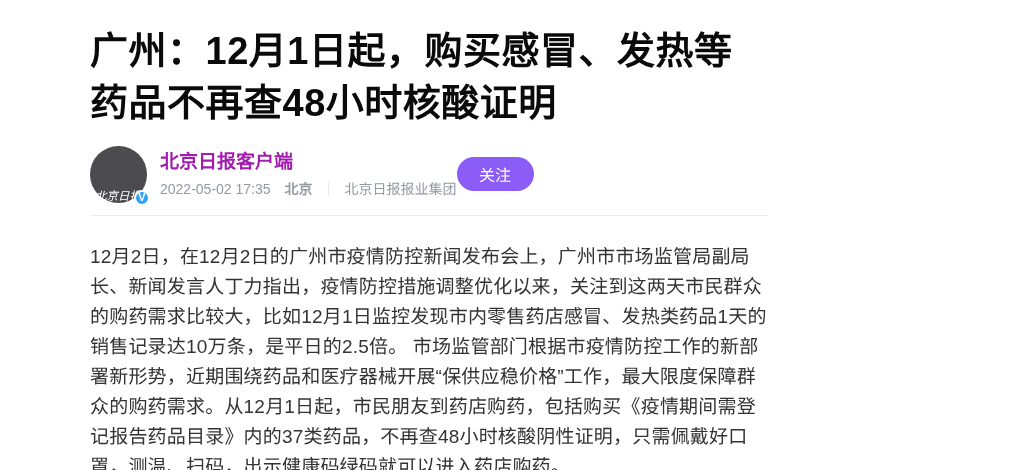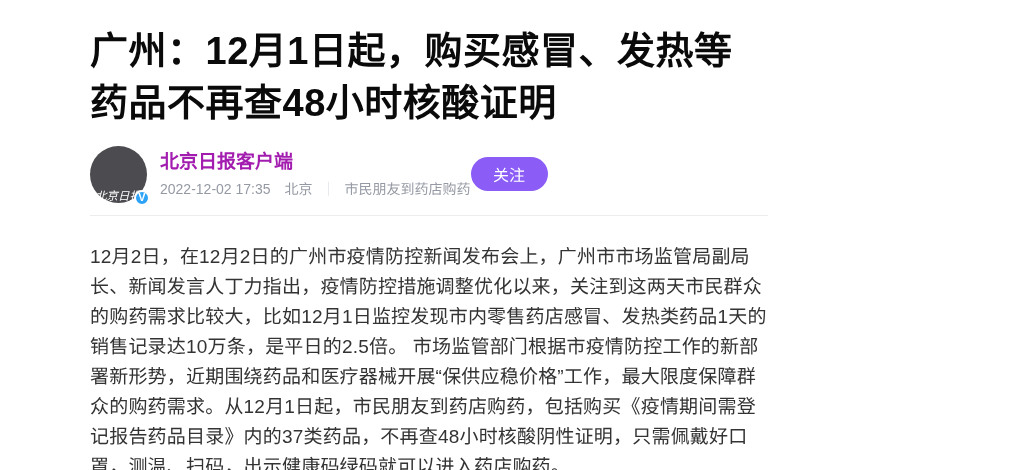--- a/index.html
+++ b/index.html
@@ -132,7 +132,7 @@
       <div class="author-info">
         <div class="author-name">北京日报客户端</div>
         <div class="author-meta">
-          <span>2022-12-02 17:35</span><span class="meta-location">北京</span><span class="meta-separator">｜</span><span>市民朋友到药店购药</span>
+          <span>2022-05-02 17:35</span><span class="meta-location">北京</span><span class="meta-separator">｜</span><span>市民朋友到药店购药</span>
         </div>
       </div>
 

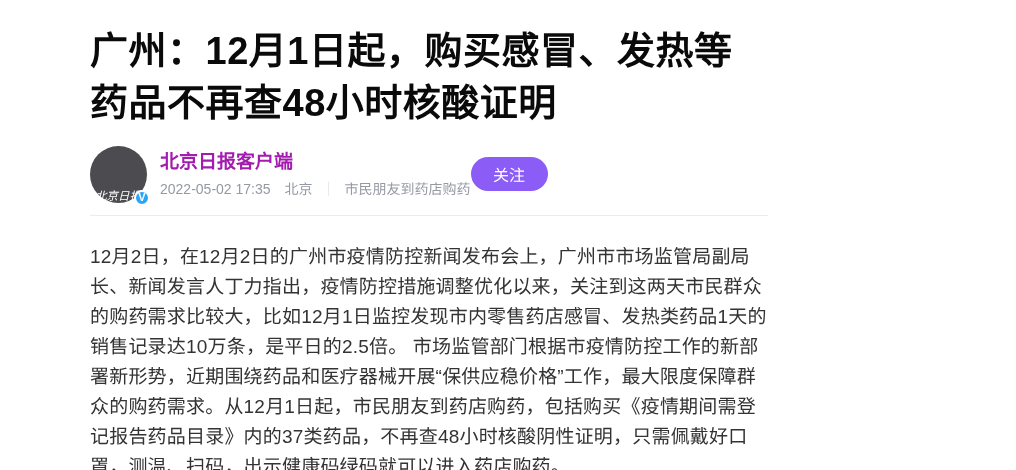--- a/index.html
+++ b/index.html
@@ -87,7 +87,7 @@
     line-height: 1.2;
     white-space: nowrap;
   }
-  .meta-location { margin-left: 14px; }
+  .meta-location { margin-left: 14px; font-weight: bold; }
   .meta-separator { margin: 0 9px; color: #d9dce1; }
   .follow-button {
     width: 77px; height: 34px;

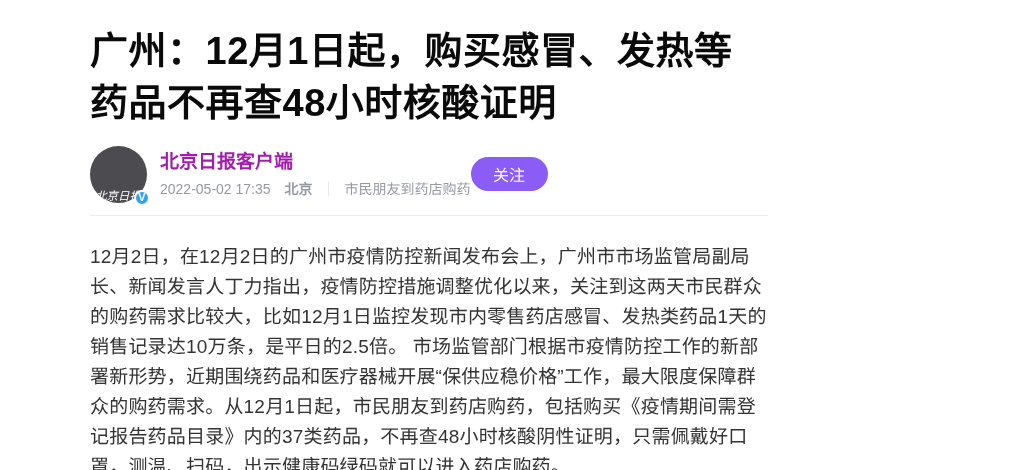--- a/index.html
+++ b/index.html
@@ -132,7 +132,7 @@
       <div class="author-info">
         <div class="author-name">北京日报客户端</div>
         <div class="author-meta">
-          <span>2022-05-02 17:35</span><span class="meta-location">北京</span><span class="meta-separator">｜</span><span>市民朋友到药店购药</span>
+          <span>2022-05-02 17:35</span><span class="meta-location">北京</span><span class="meta-separator">｜</span><span>北京日报报业集团</span>
         </div>
       </div>
 

